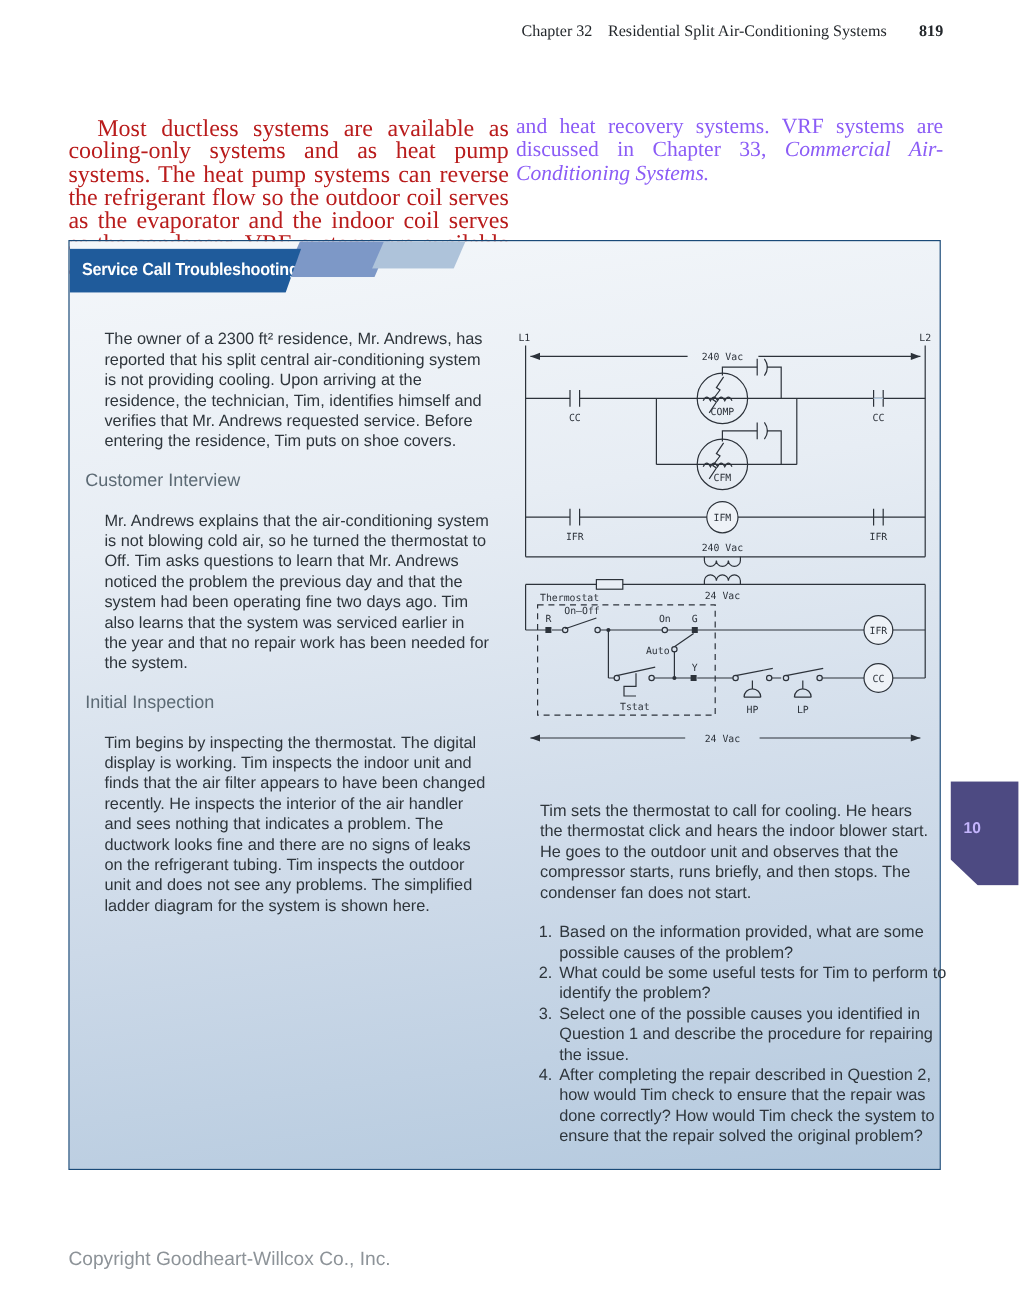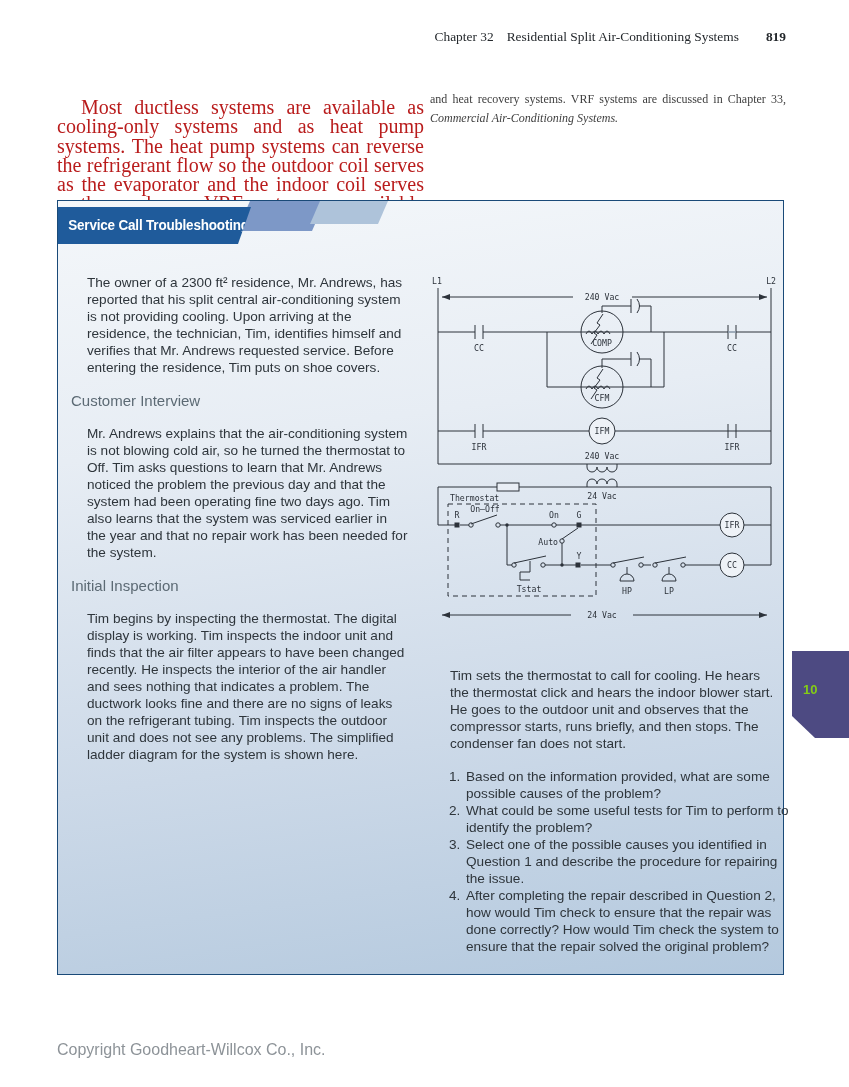--- a/index.html
+++ b/index.html
@@ -9,7 +9,7 @@
   }
   
   .page-header{
-    position:absolute;top:29px;right:63px;font-size:13.4px;color:#24282c;
+    position:absolute;top:18px;right:63px;font-size:13.4px;color:#24282c;
     white-space:nowrap;
   }
   .page-header .htitle{margin-left:13px;}

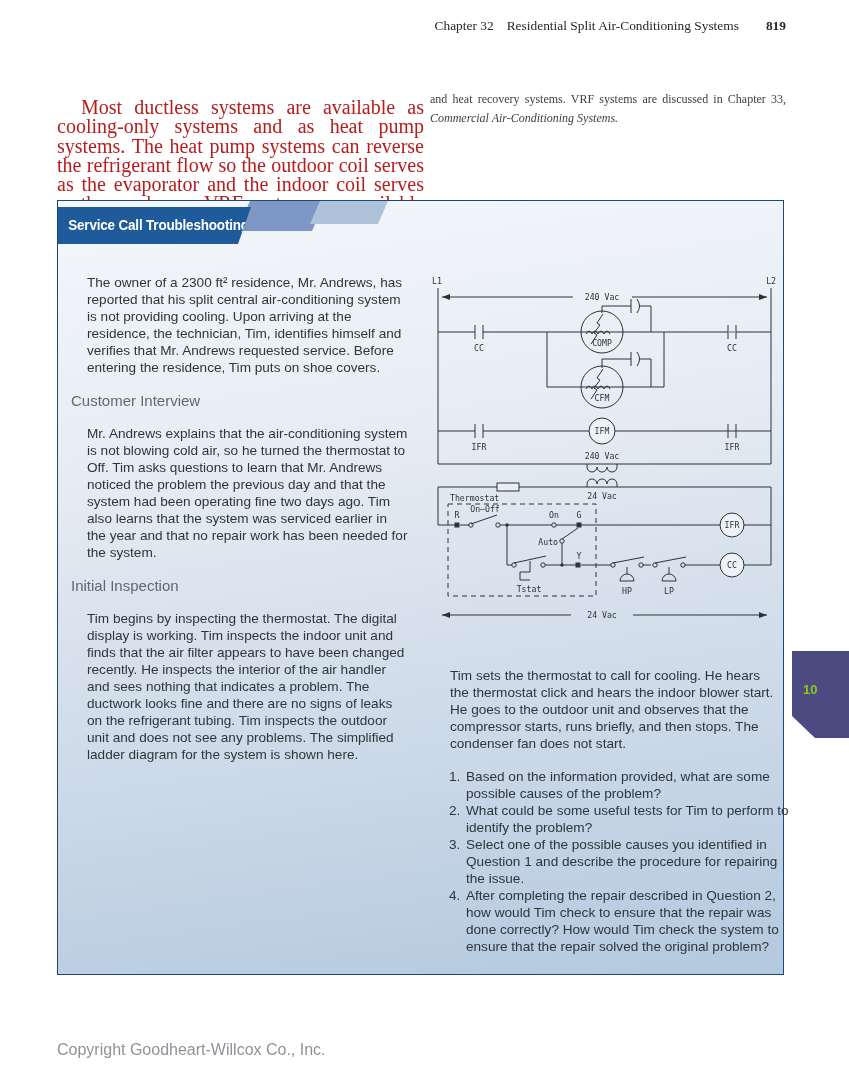--- a/index.html
+++ b/index.html
@@ -21,7 +21,7 @@
   }
   .intro-right{
     position:absolute;left:430px;top:78px;width:356px;
-    font-size:12px;line-height:19.3px;text-align:justify;color:#404040;
+    font-size:18px;line-height:19.3px;text-align:justify;color:#8b5cf6;
   }
   .intro-right em{font-style:italic;}
   

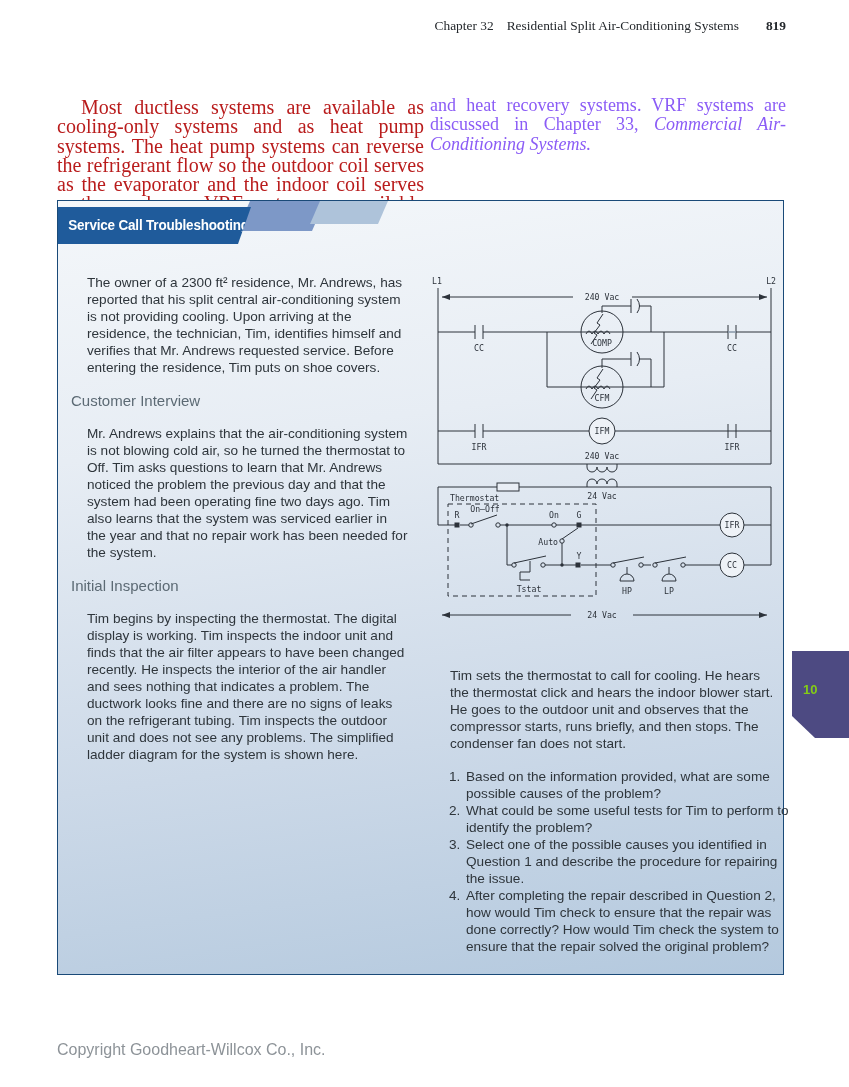--- a/index.html
+++ b/index.html
@@ -80,7 +80,7 @@
     clip-path:polygon(0 0,57px 0,57px 87px,23px 87px,0 65px);
   }
   .chapter-tab .tnum{
-    position:absolute;left:11px;top:31px;color:#84cc16;font-weight:bold;font-size:13px;
+    position:absolute;left:11px;top:31px;color:#c4b5fd;font-weight:bold;font-size:13px;
     font-family:"Liberation Sans",sans-serif;
   }
   

